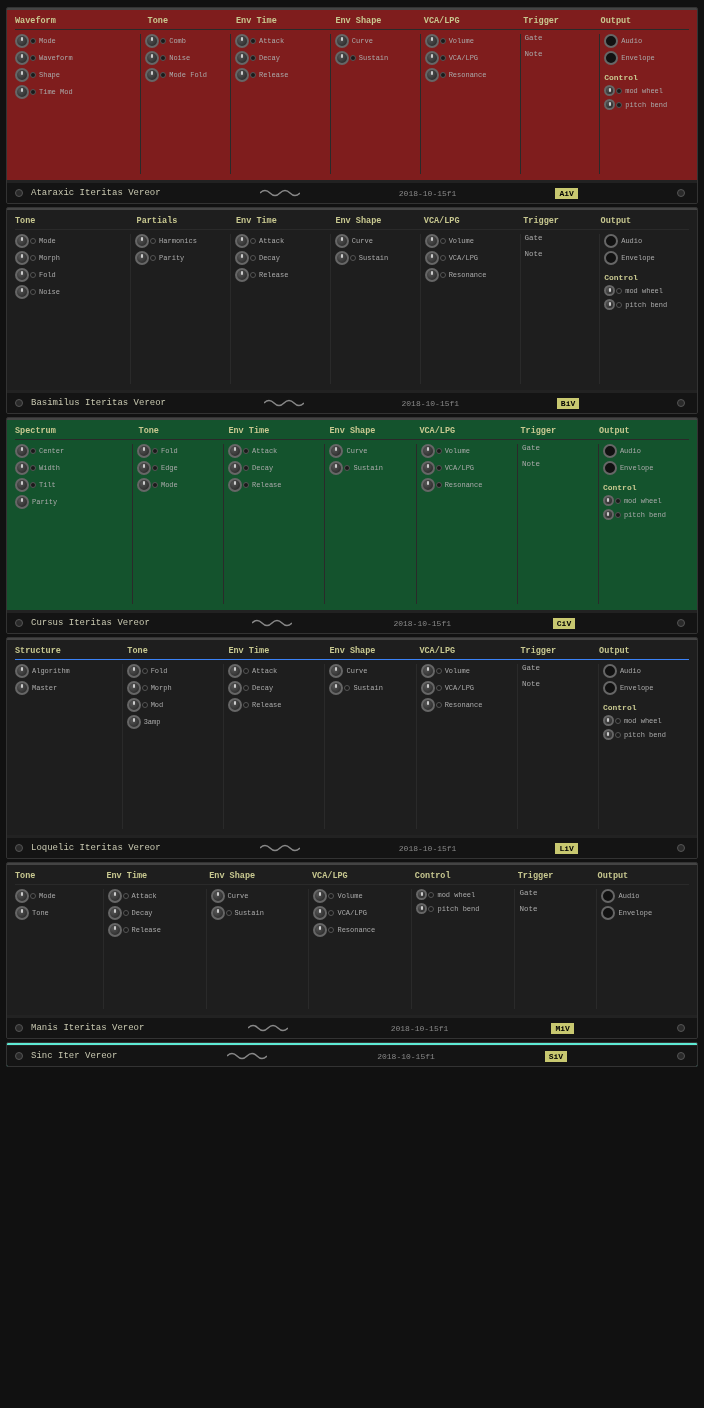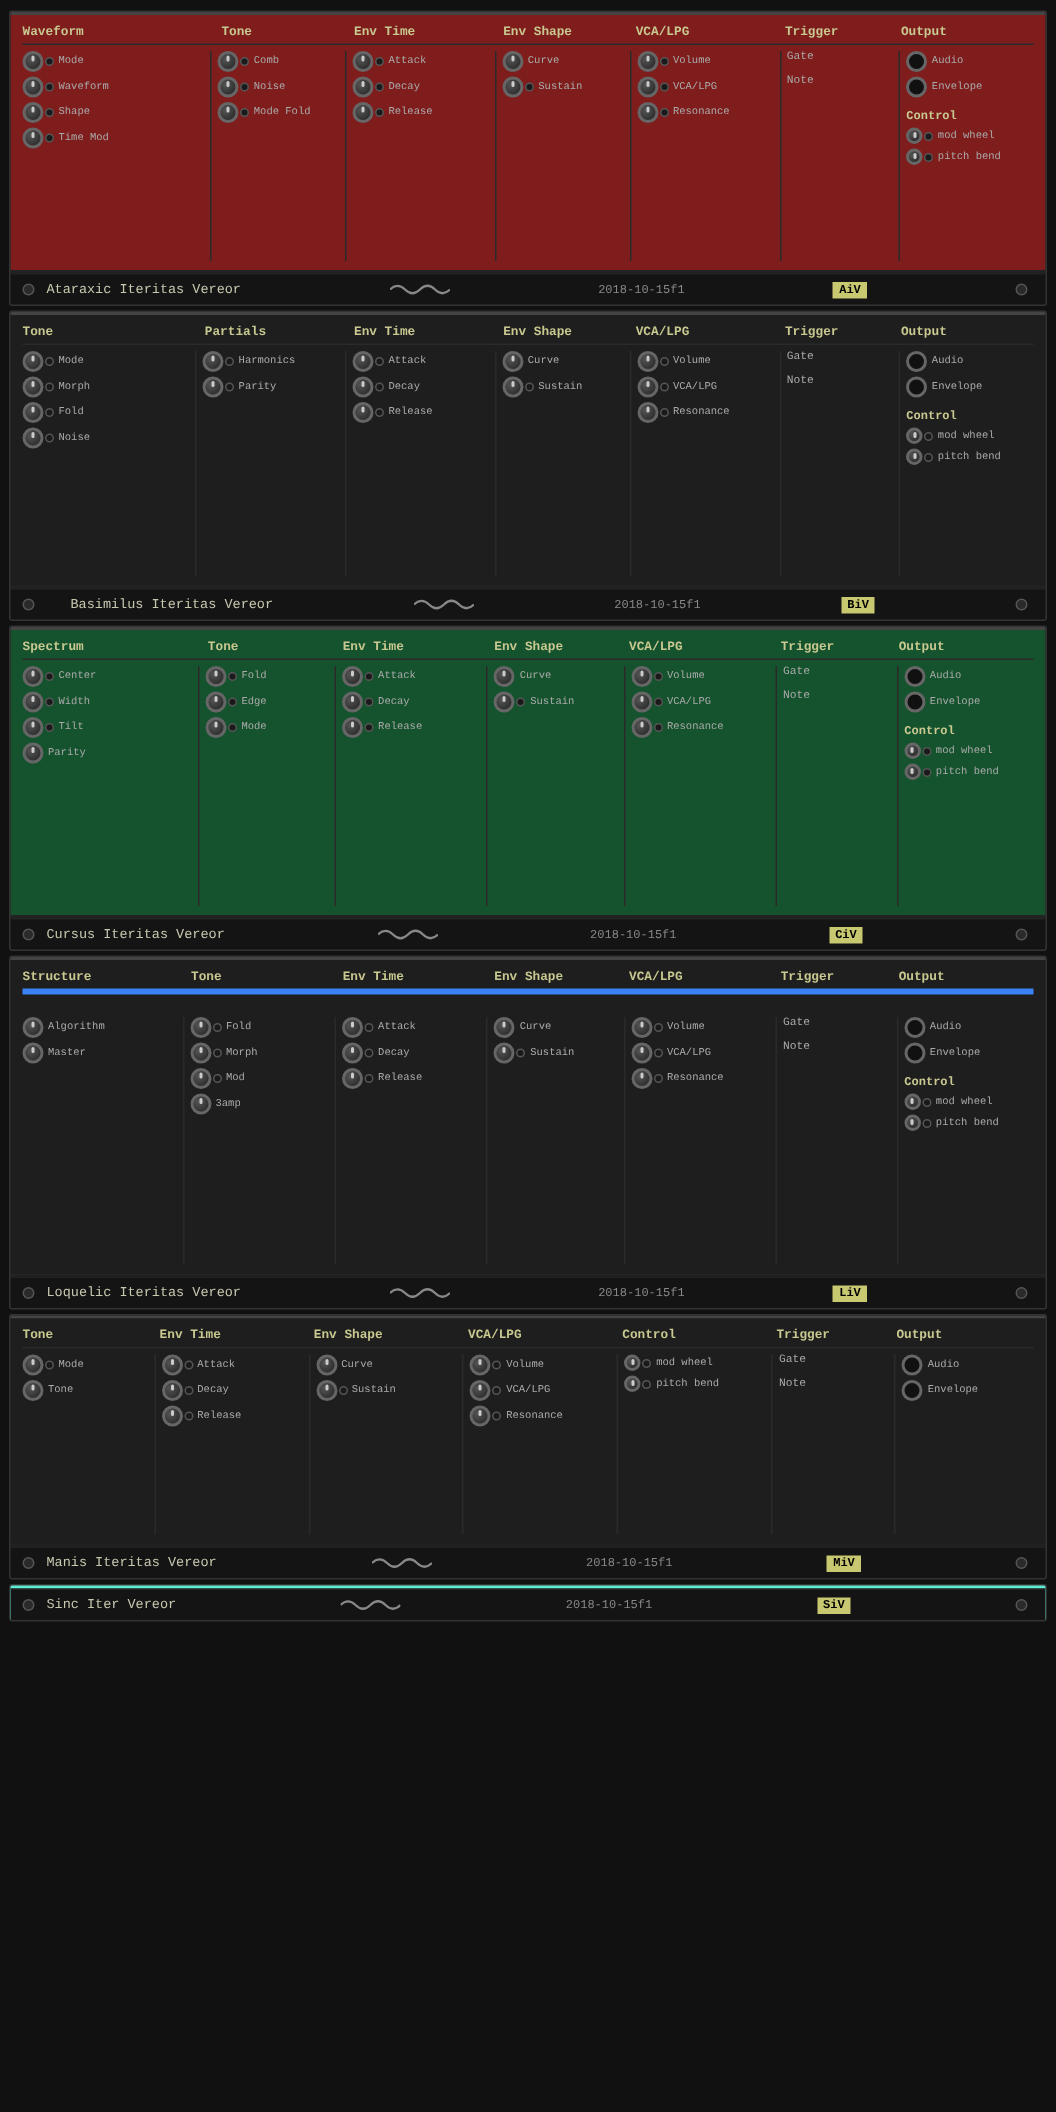--- a/index.html
+++ b/index.html
@@ -414,7 +414,7 @@
       </div>
     </div>
     <div class="footer-row">
-      <span style="display:flex;align-items:center;gap:20px;">
+      <span style="display:flex;align-items:center;gap:4px;">
         <span class="module-led"></span>
         <span style="font-size:9px; color:#c8c8b0;">Basimilus Iteritas Vereor</span>
       </span>

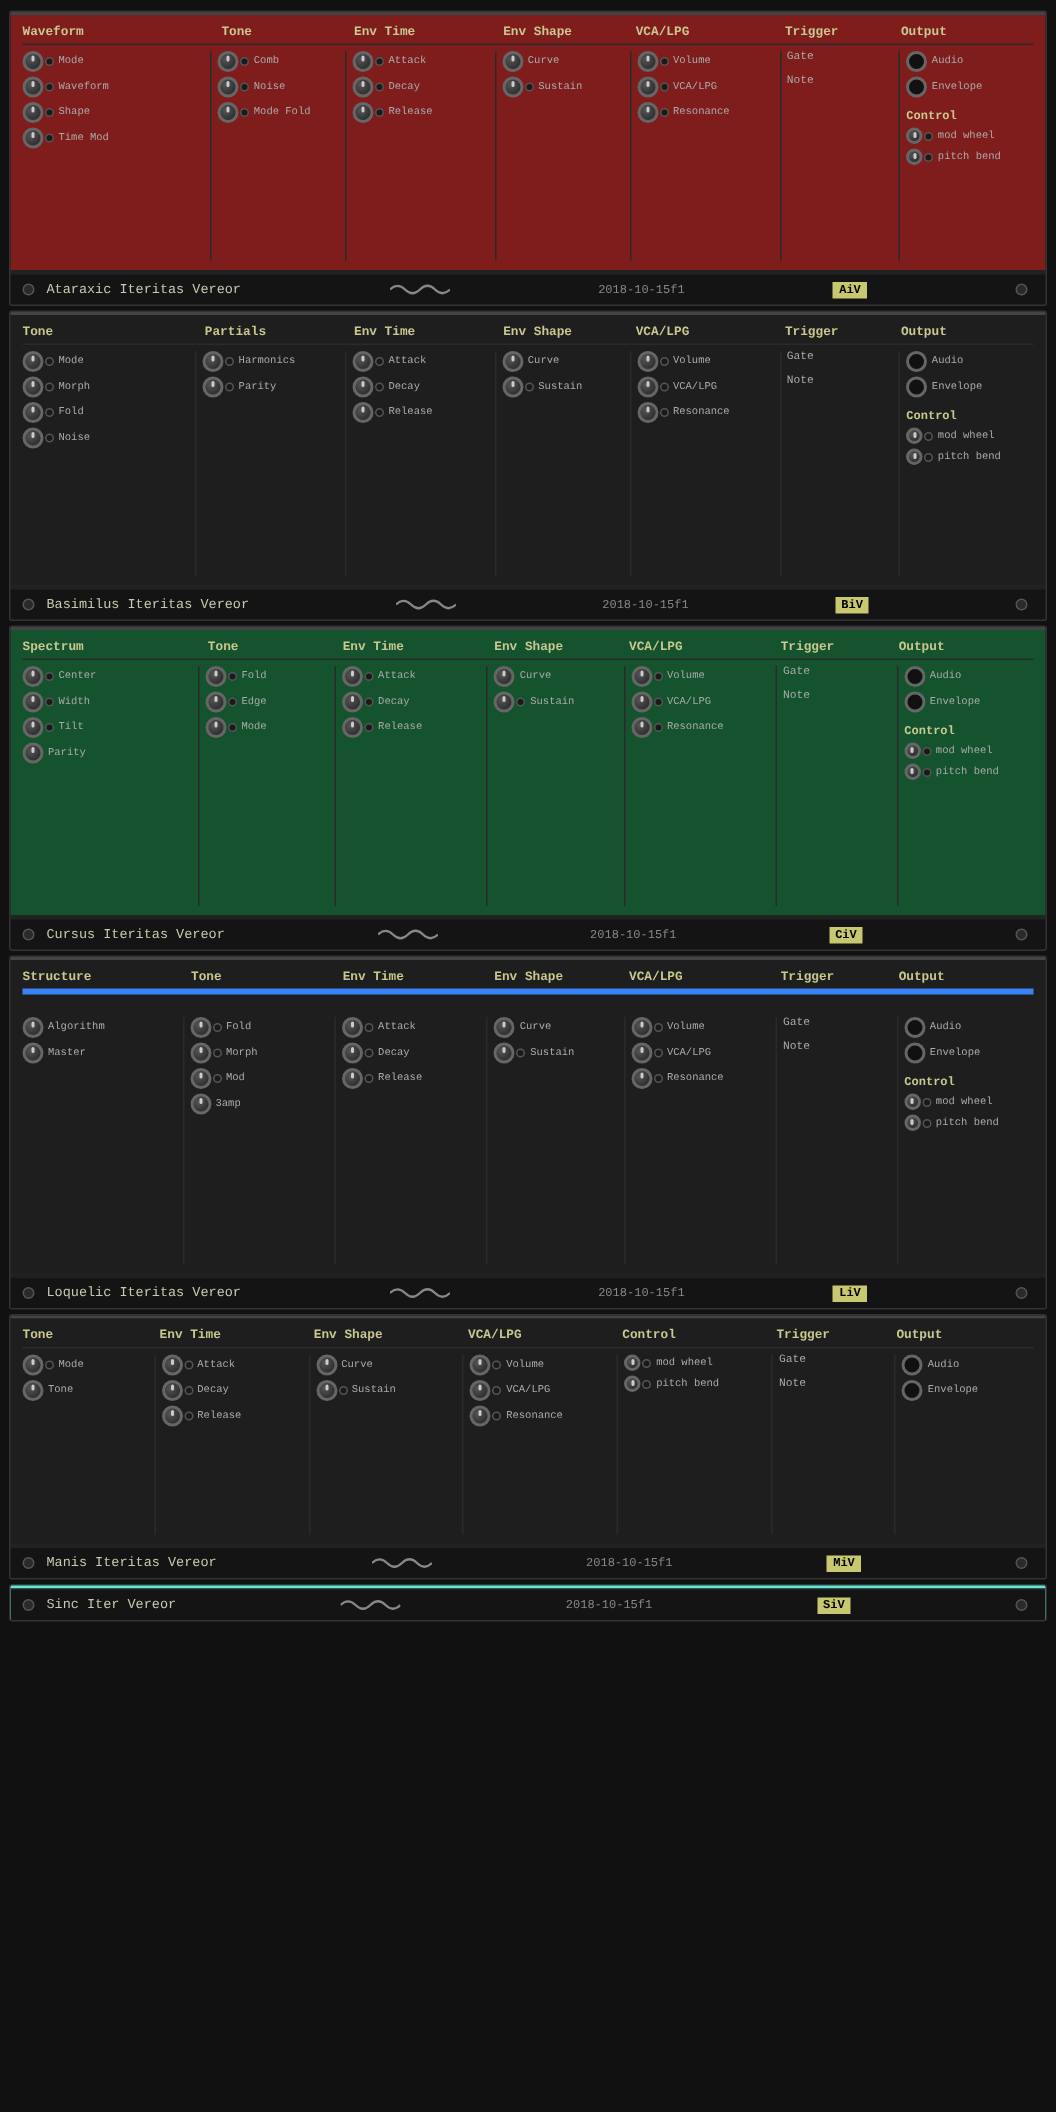--- a/index.html
+++ b/index.html
@@ -576,7 +576,7 @@
   <div class="module-block">
     <div class="top-border"></div>
     <div style="background:#1e1e1e; padding: 6px 8px;">
-      <div style="display:flex; gap:0; border-bottom:4px solid #3b82f6; padding-bottom:3px; margin-bottom:15px;">
+      <div style="display:flex; gap:0; border-bottom:1px solid #3b82f6; padding-bottom:3px; margin-bottom:4px;">
         <div style="flex:1.0; font-size:8.5px; color:#c8c890; font-weight:bold;">Structure</div>
         <div style="flex:0.9; font-size:8.5px; color:#c8c890; font-weight:bold;">Tone</div>
         <div style="flex:0.9; font-size:8.5px; color:#c8c890; font-weight:bold;">Env Time</div>

